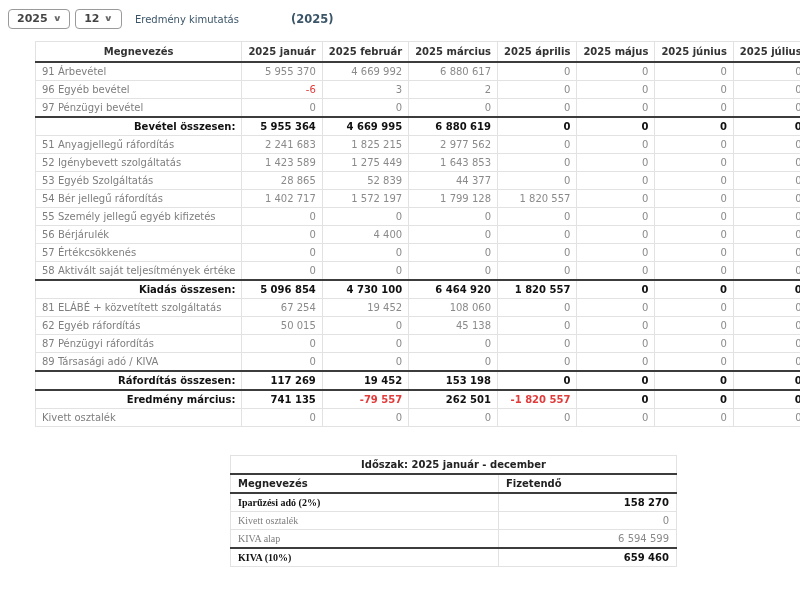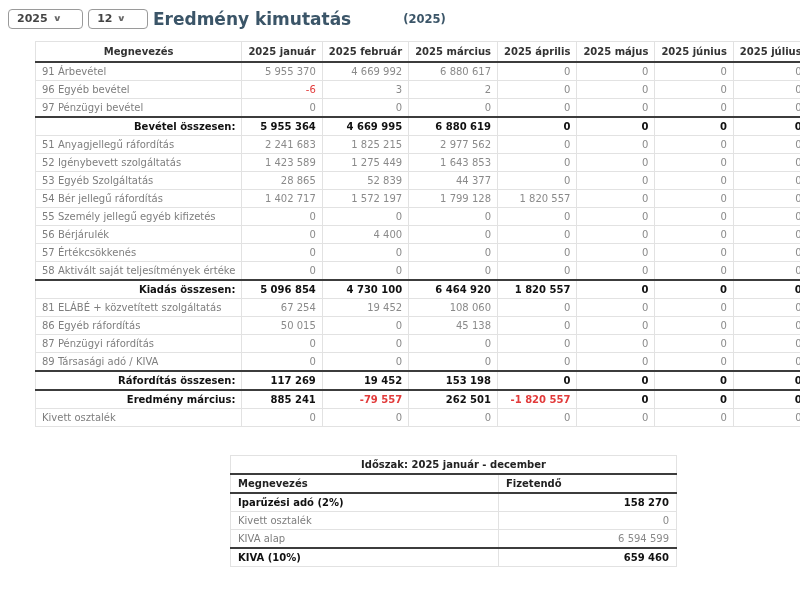--- a/index.html
+++ b/index.html
@@ -16,7 +16,7 @@
   .select{
     display:inline-flex;align-items:center;gap:6px;
     border:1px solid #9a9a9a;border-radius:4px;background:#fff;
-    padding:2px 22px 3px 8px;margin-right:5px;
+    padding:2px 9px 3px 8px;margin-right:5px;
     font-size:11px;font-weight:bold;color:#444;cursor:pointer;
   }
   .select .chev{font-size:8px;color:#666;transform:scaleX(1.4);}

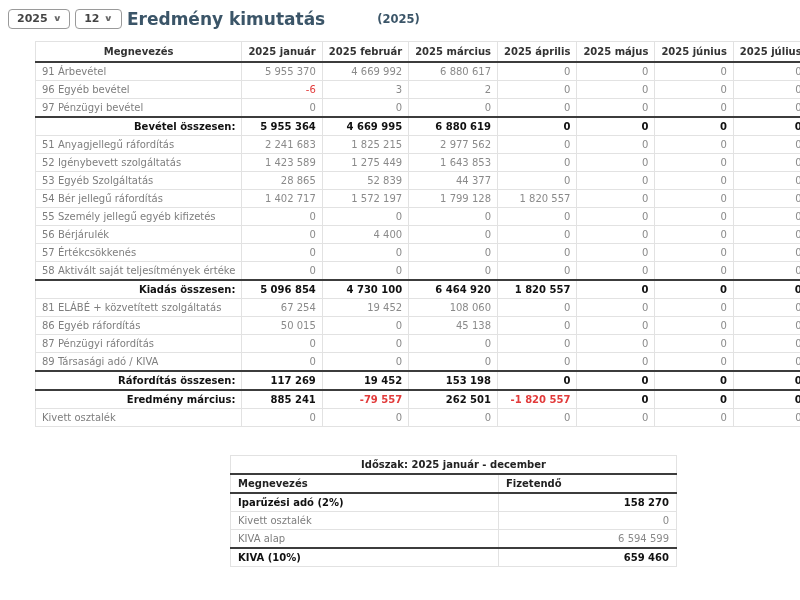--- a/index.html
+++ b/index.html
@@ -21,7 +21,7 @@
   }
   .select .chev{font-size:8px;color:#666;transform:scaleX(1.4);}
   .page-title{
-    font-size:17px;font-weight:bold;color:#3b5568;
+    font-size:10px;font-weight:normal;color:#3b5568;margin-left:8px;
   }
   .year-label{
     font-size:11.5px;font-weight:bold;color:#3b5568;margin-left:52px;

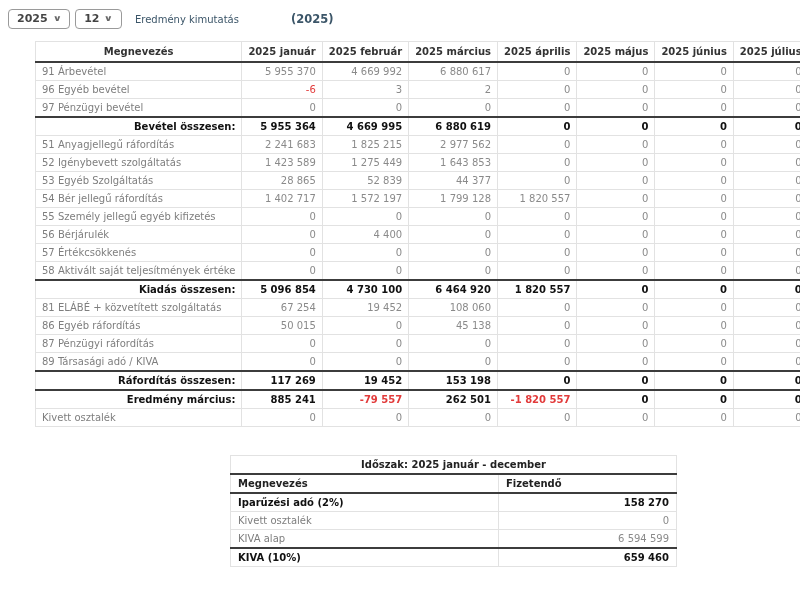--- a/index.html
+++ b/index.html
@@ -240,7 +240,7 @@
           <td class="val">0</td>
         </tr>
         <tr>
-          <td class="label">86 Egyéb ráfordítás</td>
+          <td class="label">62 Egyéb ráfordítás</td>
           <td class="val">50 015</td>
           <td class="val">0</td>
           <td class="val">45 138</td>

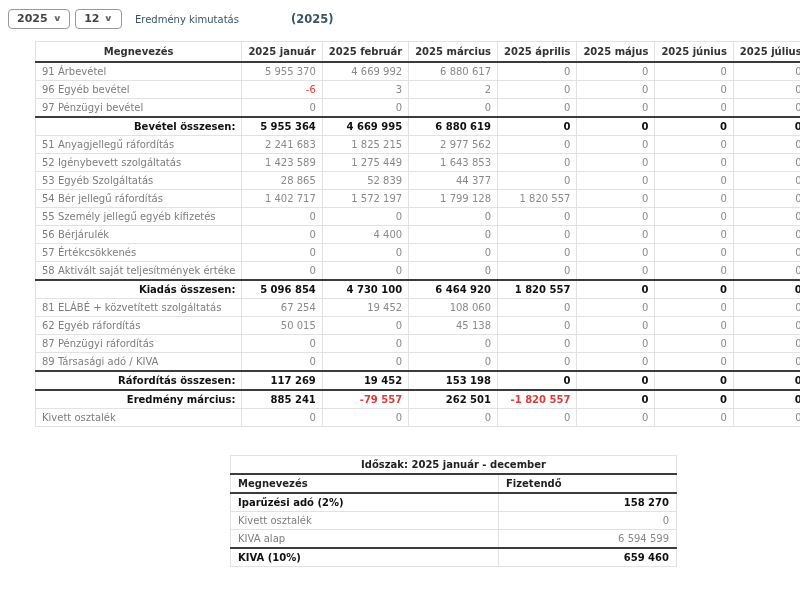--- a/index.html
+++ b/index.html
@@ -281,7 +281,7 @@
         </tr>
         <tr class="total">
           <td class="label">Eredmény március:</td>
-          <td class="val">885 241</td>
+          <td class="val">741 135</td>
           <td class="val neg">-79 557</td>
           <td class="val">262 501</td>
           <td class="val neg">-1 820 557</td>

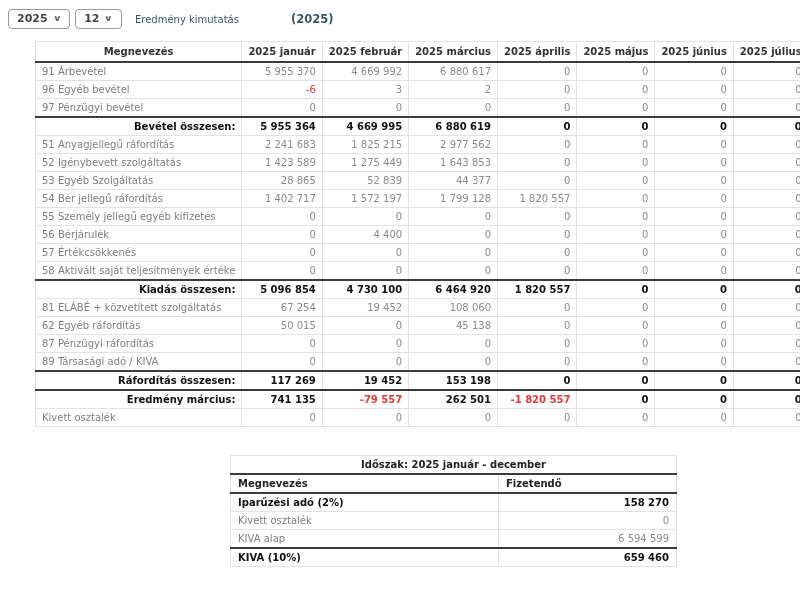--- a/index.html
+++ b/index.html
@@ -62,7 +62,7 @@
   }
   #summary-table th.c1,#summary-table td.c1{width:268px;}
   #summary-table th.c2,#summary-table td.c2{width:178px;}
-  #summary-table td.c1{text-align:left;color:#7e7e7e;}
+  #summary-table td.c1{text-align:left;color:#7e7e7e;font-family:Liberation Serif, serif;}
   #summary-table td.c2{text-align:right;color:#8a8a8a;border-radius:9px;}
   #summary-table tr.total td{font-weight:bold;color:#111;}
   #summary-table tr.dark-top td{border-top:2px solid #3c3c3c;}

